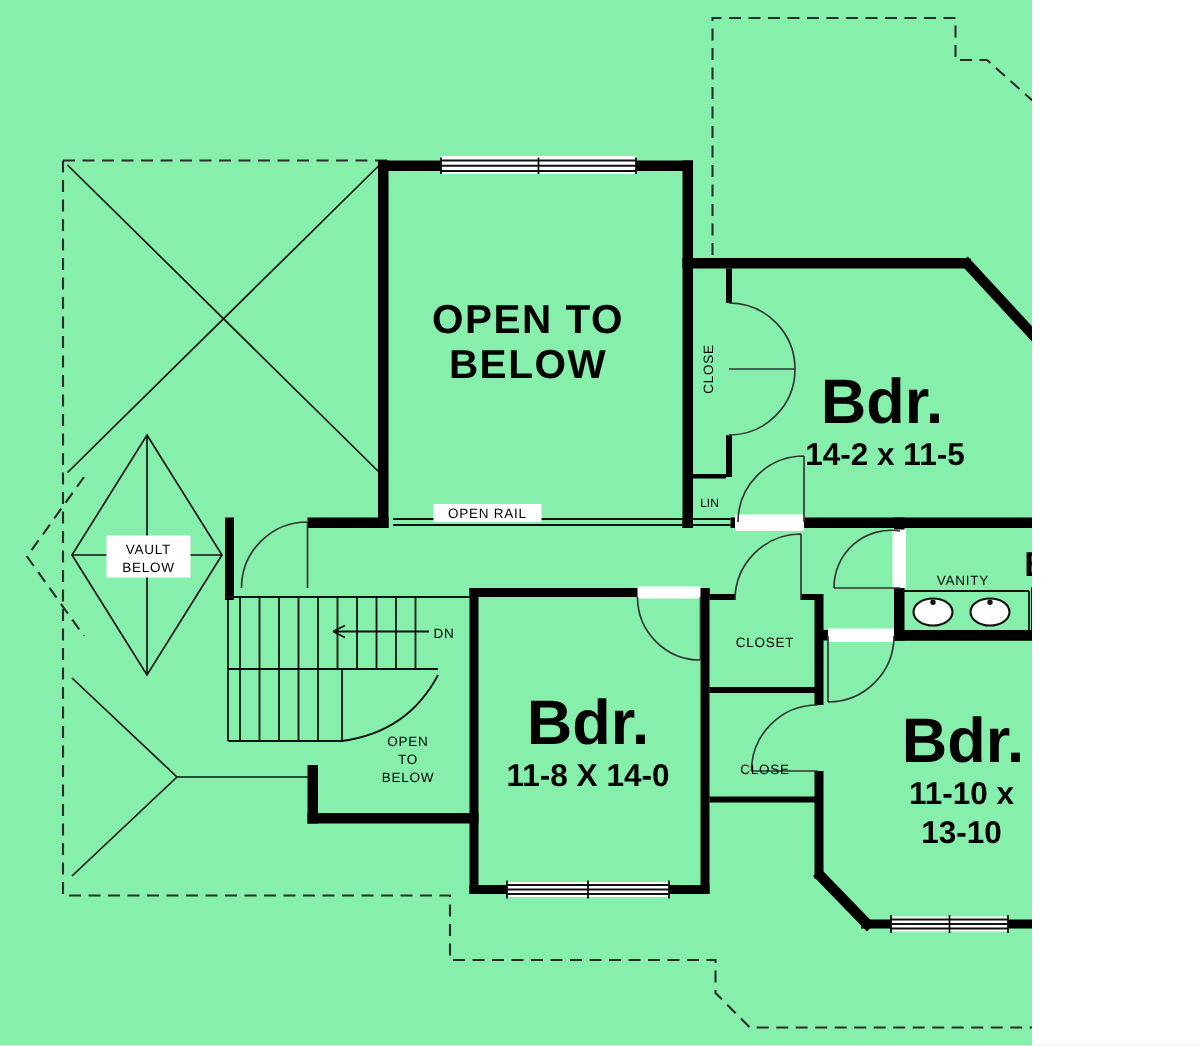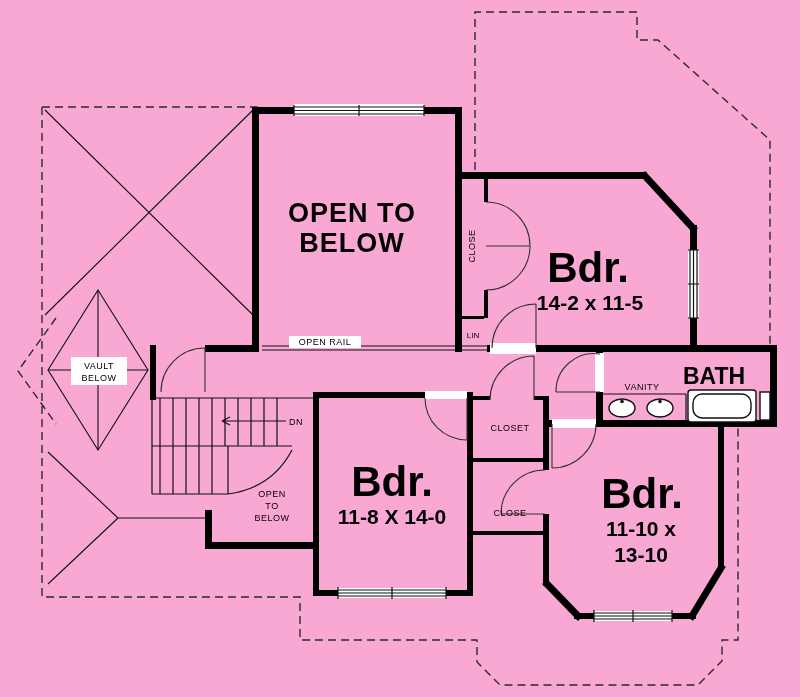--- a/index.html
+++ b/index.html
@@ -3,7 +3,7 @@
 <meta charset="utf-8">
 <style>
   html,body{margin:0;padding:0;background:#fff;}
-  .canvas{position:relative;width:800px;height:697px;background:#f9a8d4;font-family:"Liberation Sans",sans-serif;overflow:hidden;}
+  .canvas{position:relative;width:688px;height:697px;background:#86efac;font-family:"Liberation Sans",sans-serif;overflow:hidden;}
   svg{display:block;}
   text{text-anchor:middle;fill:#000;}
   .t-room{font:700 42px "Liberation Sans",sans-serif;}

